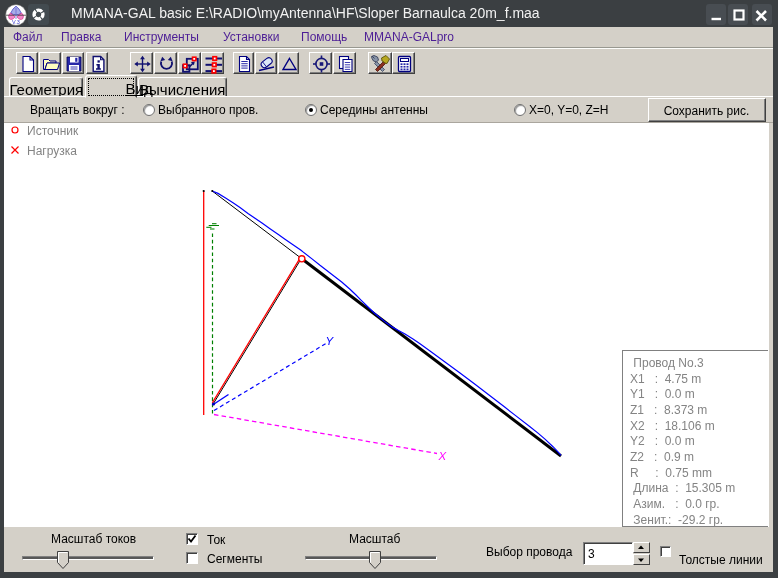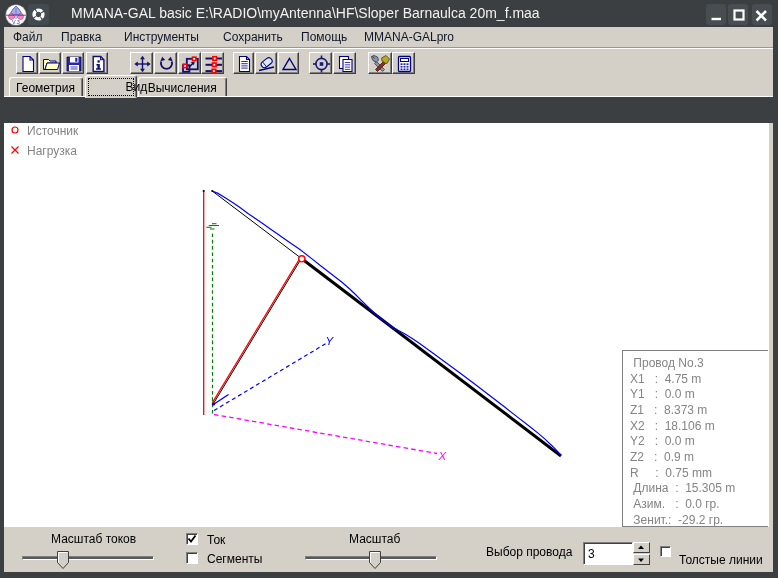--- a/index.html
+++ b/index.html
@@ -12,7 +12,7 @@
 #title-text { position:absolute; left:57px; top:5px; color:#f2f2f2; font-size:14px; white-space:nowrap;margin-left:14px; }
 .winbtn { position:absolute; top:4px; width:20px; height:21px; background:#484d52; border-radius:3px; }
 
-#menubar { position:absolute; left:4px; top:27px; width:768.5px; height:21px; background:#d4d0c8; font-size:12px; color:#0f172a; border-bottom:1px solid #989890;padding-left:13px; }
+#menubar { position:absolute; left:4px; top:27px; width:768.5px; height:21px; background:#d4d0c8; font-size:12px; color:#4c1d95; border-bottom:1px solid #989890;padding-left:13px; }
 #menubar span { position:absolute; top:3px; }
 
 #toolbar { position:absolute; left:4px; top:48px; width:768.5px; height:27px; background:#d4d0c8; border-top:1px solid #fdfdfb; }

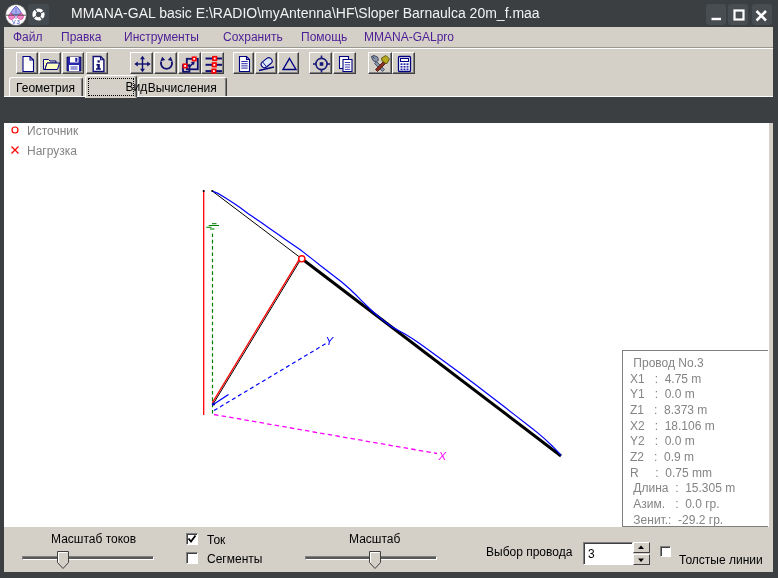--- a/index.html
+++ b/index.html
@@ -75,7 +75,7 @@
     <span style="left:9px">Файл</span>
     <span style="left:57px">Правка</span>
     <span style="left:120px">Инструменты</span>
-    <span style="left:219px">Сохранить</span>
+    <span style="left:219px">Установки</span>
     <span style="left:297px">Помощь</span>
     <span style="left:360px">MMANA-GALpro</span>
   </div>

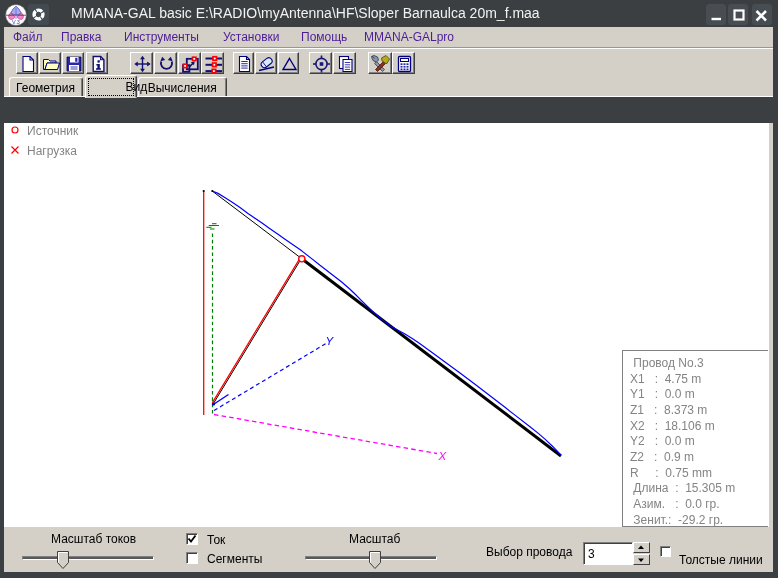--- a/index.html
+++ b/index.html
@@ -20,7 +20,7 @@
 .tbtn svg { position:absolute; left:1px; top:1px; }
 
 #tabstrip { position:absolute; left:4px; top:75px; width:768.5px; height:22px; background:#d4d0c8; }
-.tab { position:absolute; top:2px; height:20px; background:#d4d0c8; border:1px solid; border-color:#ffffff #404040 transparent #ffffff; border-radius:3px 3px 0 0; box-shadow:inset -1px 0 0 #808080; font-size:12px; text-align:center; color:#000; padding-top:3px; }
+.tab { position:absolute; top:2px; height:20px; background:#d4d0c8; border:1px solid; border-color:#ffffff #404040 transparent #ffffff; border-radius:3px 3px 0 0; box-shadow:inset -1px 0 0 #808080; font-size:15px; text-align:center; color:#000; padding-top:3px;text-decoration:underline; }
 .tab.sel { top:-0.5px; height:23.5px; z-index:3; padding-top:4px;padding-left:40px; }
 #pagetopline { position:absolute; left:4px; top:96px; width:768.5px; height:1px; background:#ffffff; z-index:2; }
 

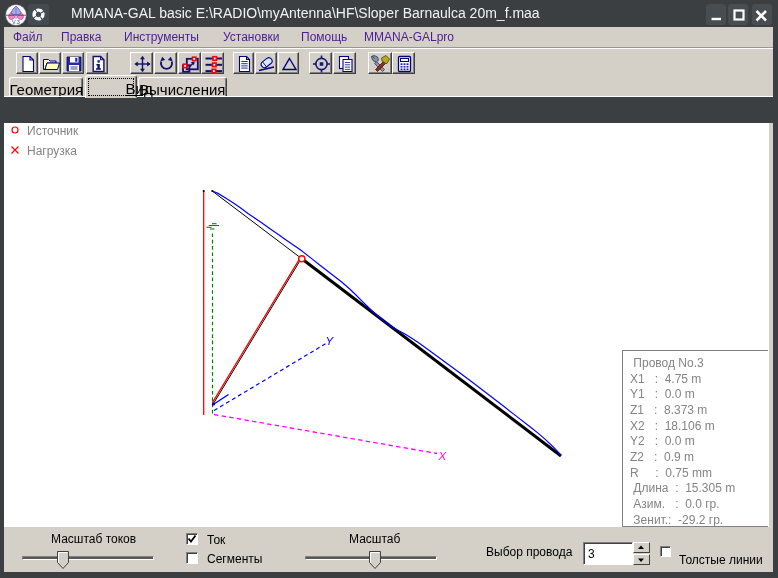--- a/index.html
+++ b/index.html
@@ -243,6 +243,16 @@
     <div class="tab" style="left:134px;width:88.5px">Вычисления</div>
   </div>
   <div id="pagetopline"></div>
+  <div id="radiorow">
+    <span class="abs" style="left:26px;top:6px">Вращать вокруг :</span>
+    <div class="radio" style="left:139px"></div>
+    <span class="abs" style="left:154px;top:6px">Выбранного пров.</span>
+    <div class="radio on" style="left:301px"></div>
+    <span class="abs" style="left:316px;top:6px">Середины антенны</span>
+    <div class="radio" style="left:510px"></div>
+    <span class="abs" style="left:525px;top:6px">X=0, Y=0, Z=H</span>
+    <div id="savebtn">Сохранить рис.</div>
+  </div>
   <div id="canvas"></div>
     <div id="rstrip"></div>
   <svg id="drawing" class="abs" style="left:0;top:0;z-index:2" width="778" height="578" viewBox="0 0 778 578">

